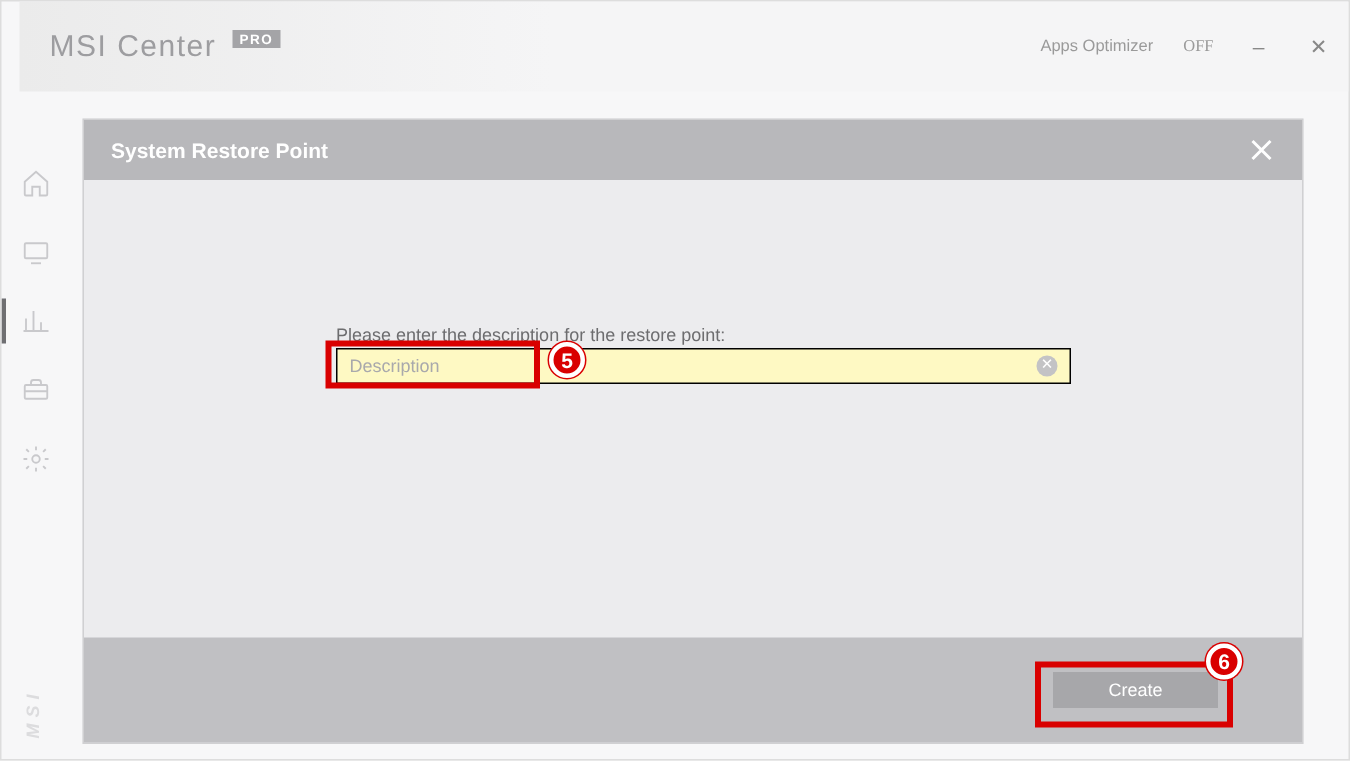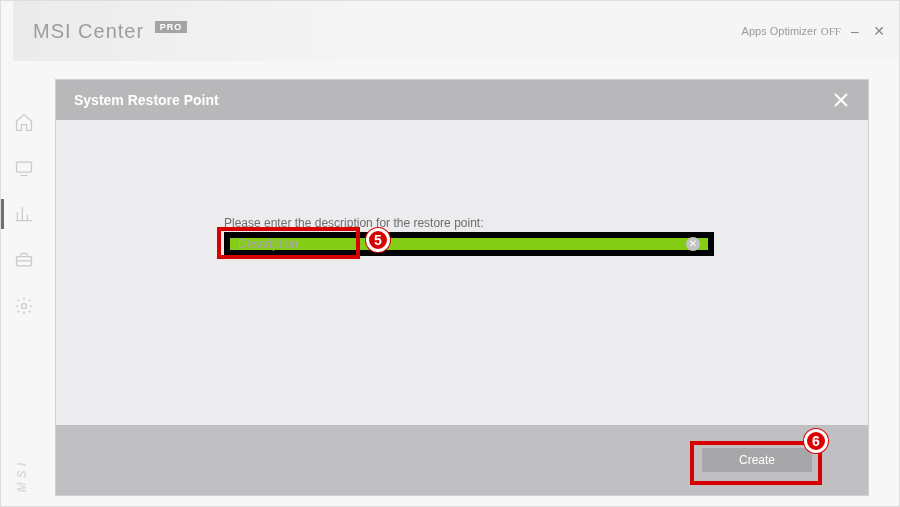--- a/index.html
+++ b/index.html
@@ -14,7 +14,7 @@
   .brand-badge { display:inline-block; background:#a4a4a7; color:#fff; font-size:9px;
                  padding:1px 5px; position:relative; top:-8px; margin-left:4px;
                  letter-spacing:1px; font-weight:600; }
-  .titlebar-right { margin-left:auto; display:flex; align-items:center; gap:4px; }
+  .titlebar-right { margin-left:auto; display:flex; align-items:center; gap:20px; }
   .optimizer-label { font-size:11px; color:#9a9a9a; }
   .optimizer-state { font-size:11px; color:#9a9a9a;font-family:Liberation Serif, serif; }
   .win-btn { width:20px; height:20px; display:flex; align-items:center; justify-content:center;

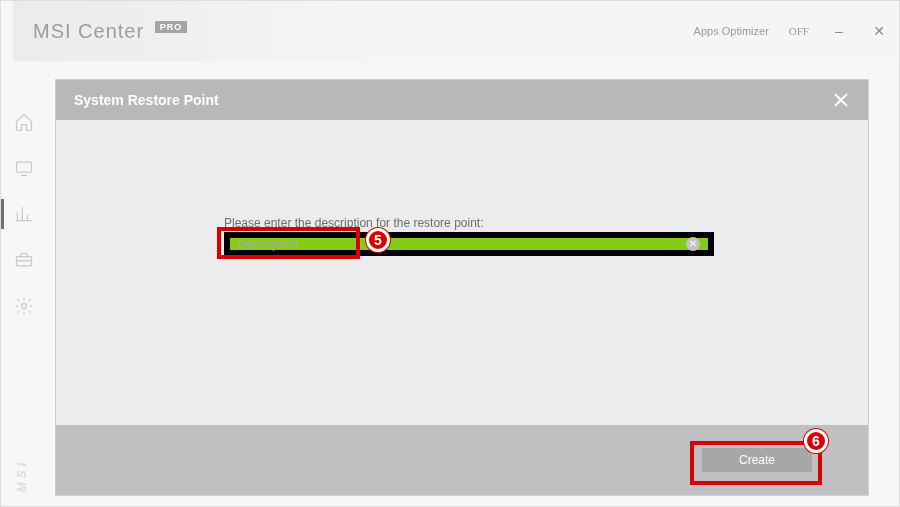--- a/index.html
+++ b/index.html
@@ -45,8 +45,8 @@
   .modal-body { flex:1; position:relative; }
   .prompt { position:absolute; left:168px; top:96px; font-size:12px; color:#6d6d6f; }
   .input-row { position:absolute; left:168px; top:112px; width:490px; height:24px;
-               background:#84cc16; display:flex; align-items:center; padding:0 8px;
-               border:6px solid #000000; }
+               background:#fef9c3; display:flex; align-items:center; padding:0 8px;
+               border:1px solid #000000; }
   .input-row input { flex:1; border:none; outline:none; font-size:12px;
                      background:transparent; color:#555; }
   .input-row input::placeholder { color:#a9a9ac; }

